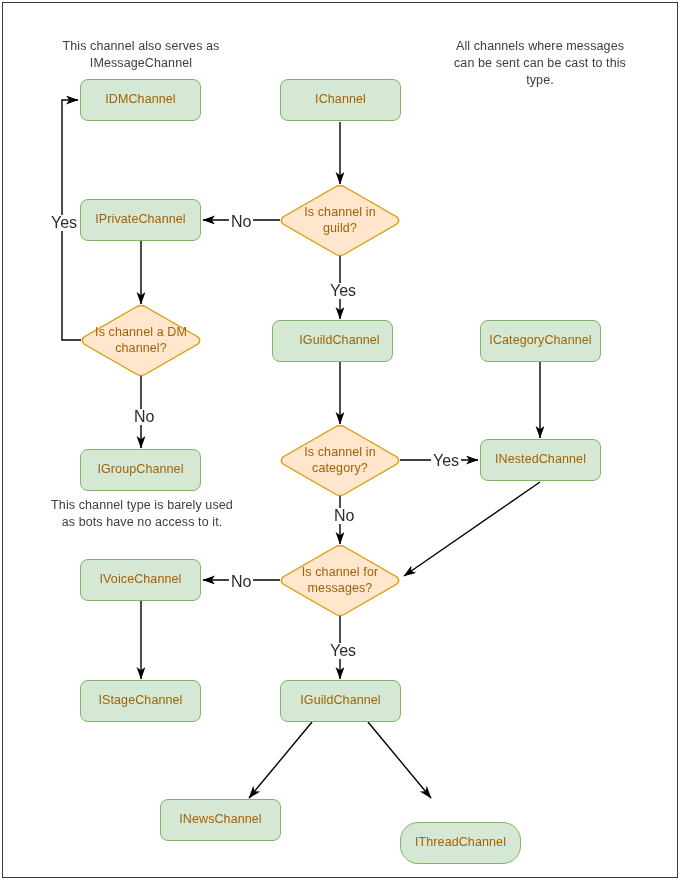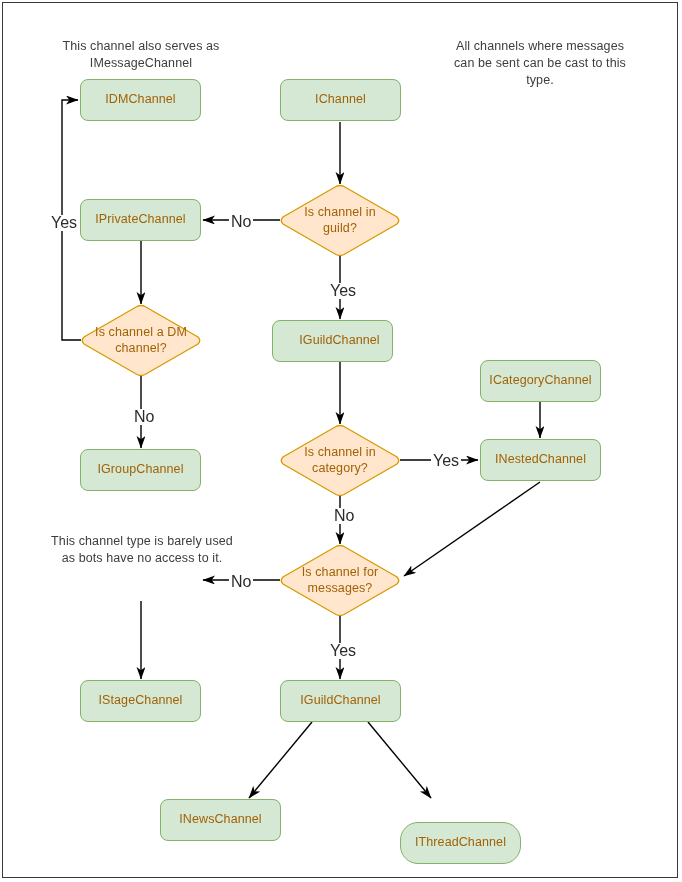--- a/index.html
+++ b/index.html
@@ -194,7 +194,7 @@
     <span>IGuildChannel</span>
   </div>
 
-  <div class="node box" style="left:480px; top:320px; width:121px; height:42px;margin-top:40px;">
+  <div class="node box" style="left:480px; top:320px; width:121px; height:42px;">
     <span>ICategoryChannel</span>
   </div>
 

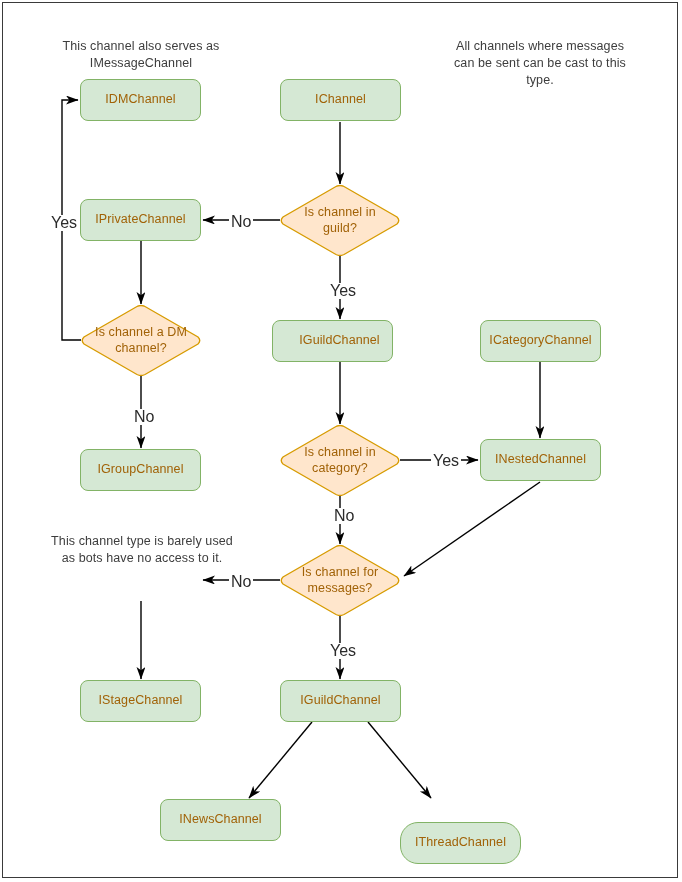--- a/index.html
+++ b/index.html
@@ -161,7 +161,7 @@
 
   <div class="note" style="left:445px; top:38px; width:190px;">All channels where messages can be sent can be cast to this type.</div>
 
-  <div class="note" style="left:44px; top:497px; width:196px;margin-top:36px;">This channel type is barely used as bots have no access to it.</div>
+  <div class="note" style="left:44px; top:497px; width:196px;">This channel type is barely used as bots have no access to it.</div>
 
   <div class="node box" style="left:80px; top:79px; width:121px; height:42px;">
     <span>IDMChannel</span>

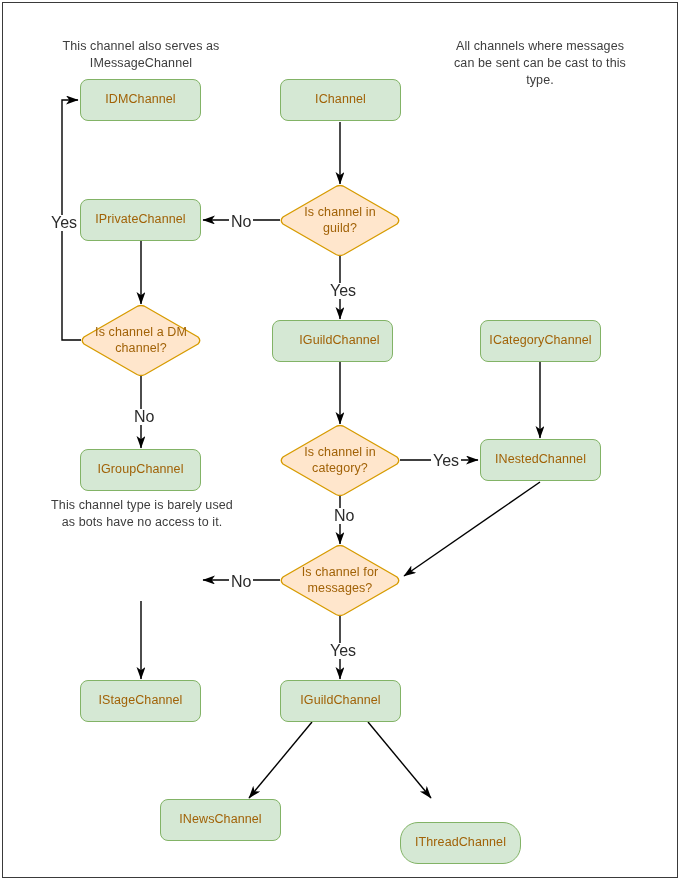--- a/index.html
+++ b/index.html
@@ -213,6 +213,9 @@
     <span>INestedChannel</span>
   </div>
 
+  <div class="node box" style="left:80px; top:559px; width:121px; height:42px;">
+    <span>IVoiceChannel</span>
+  </div>
 
   <div class="node diamond" style="left:280px; top:545px; width:120px; height:71px;">
     <svg class="dshape" viewBox="0 0 120 71" xmlns="http://www.w3.org/2000/svg">

